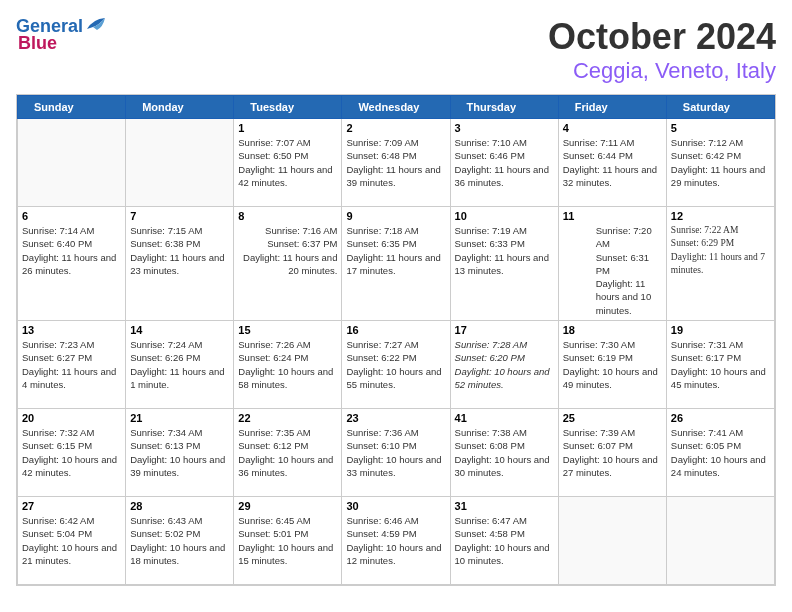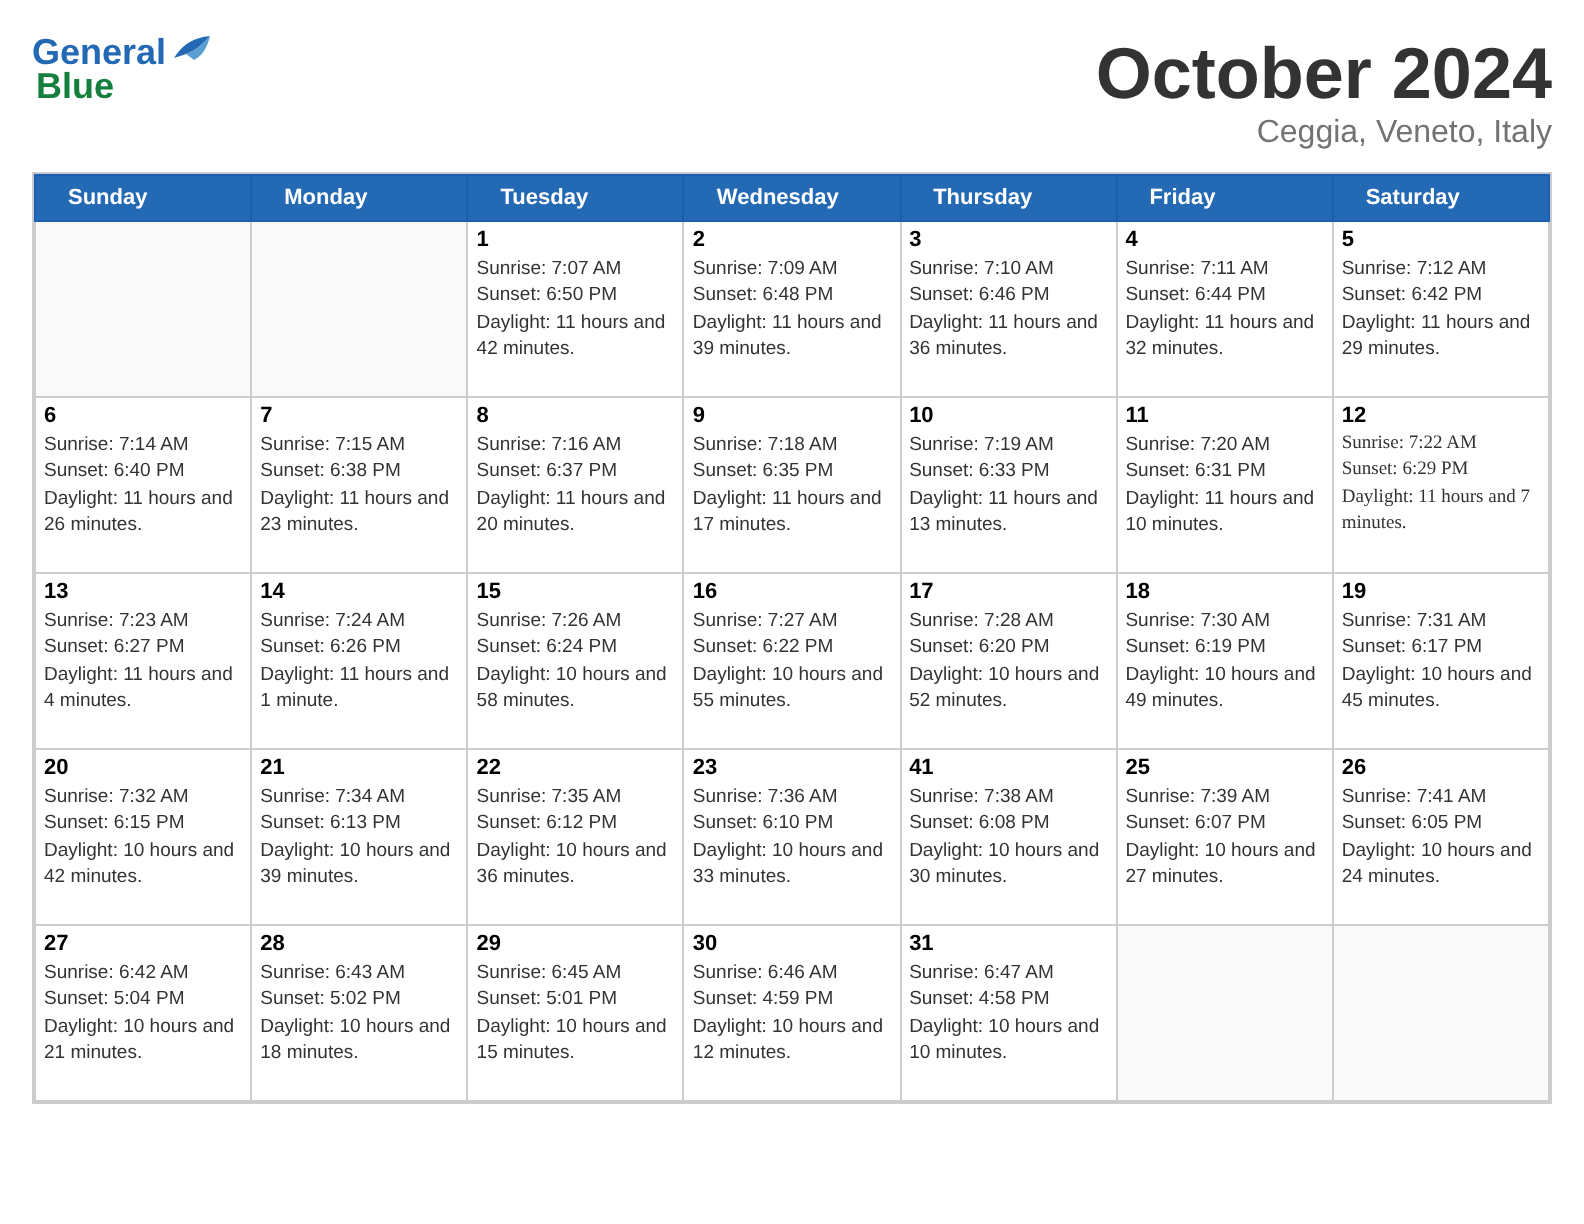--- a/index.html
+++ b/index.html
@@ -98,7 +98,7 @@
           <path d="M8,10 Q14,8 20,1 Q18,10 12,13 Z" fill="#5a9fd4"></path>
         </svg>
       </div>
-      <div style="font-size:18px; font-weight:bold; color:#15803d; margin-top:-4px; margin-left:2px;">Blue</div>
+      <div style="font-size:18px; font-weight:bold; color:#be185d; margin-top:-4px; margin-left:2px;">Blue</div>
     </div>
     <div class="title-block">
       <h1>October 2024</h1>

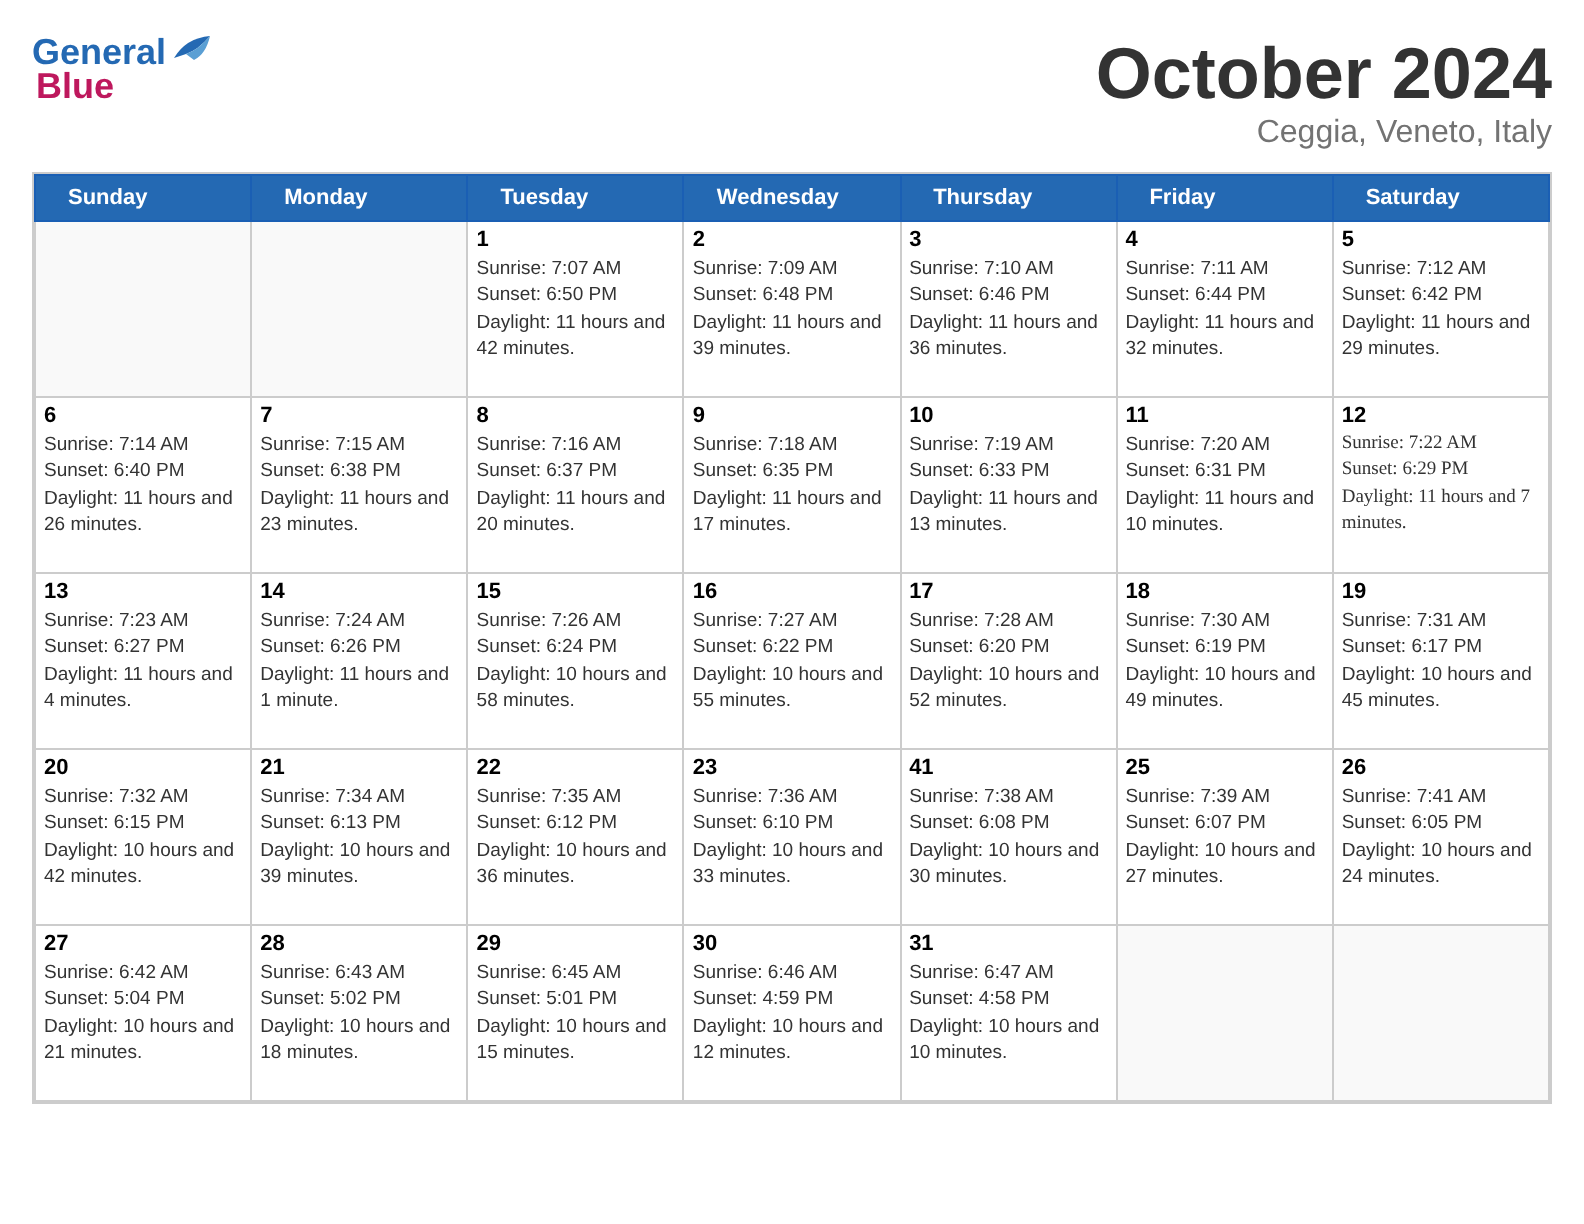--- a/index.html
+++ b/index.html
@@ -37,8 +37,8 @@
       color: #333;
     }
     .title-block h2 {
-      font-size: 16px;
-      color: #737373;
+      font-size: 22px;
+      color: #8b5cf6;
       font-weight: normal;
     }
     .calendar {

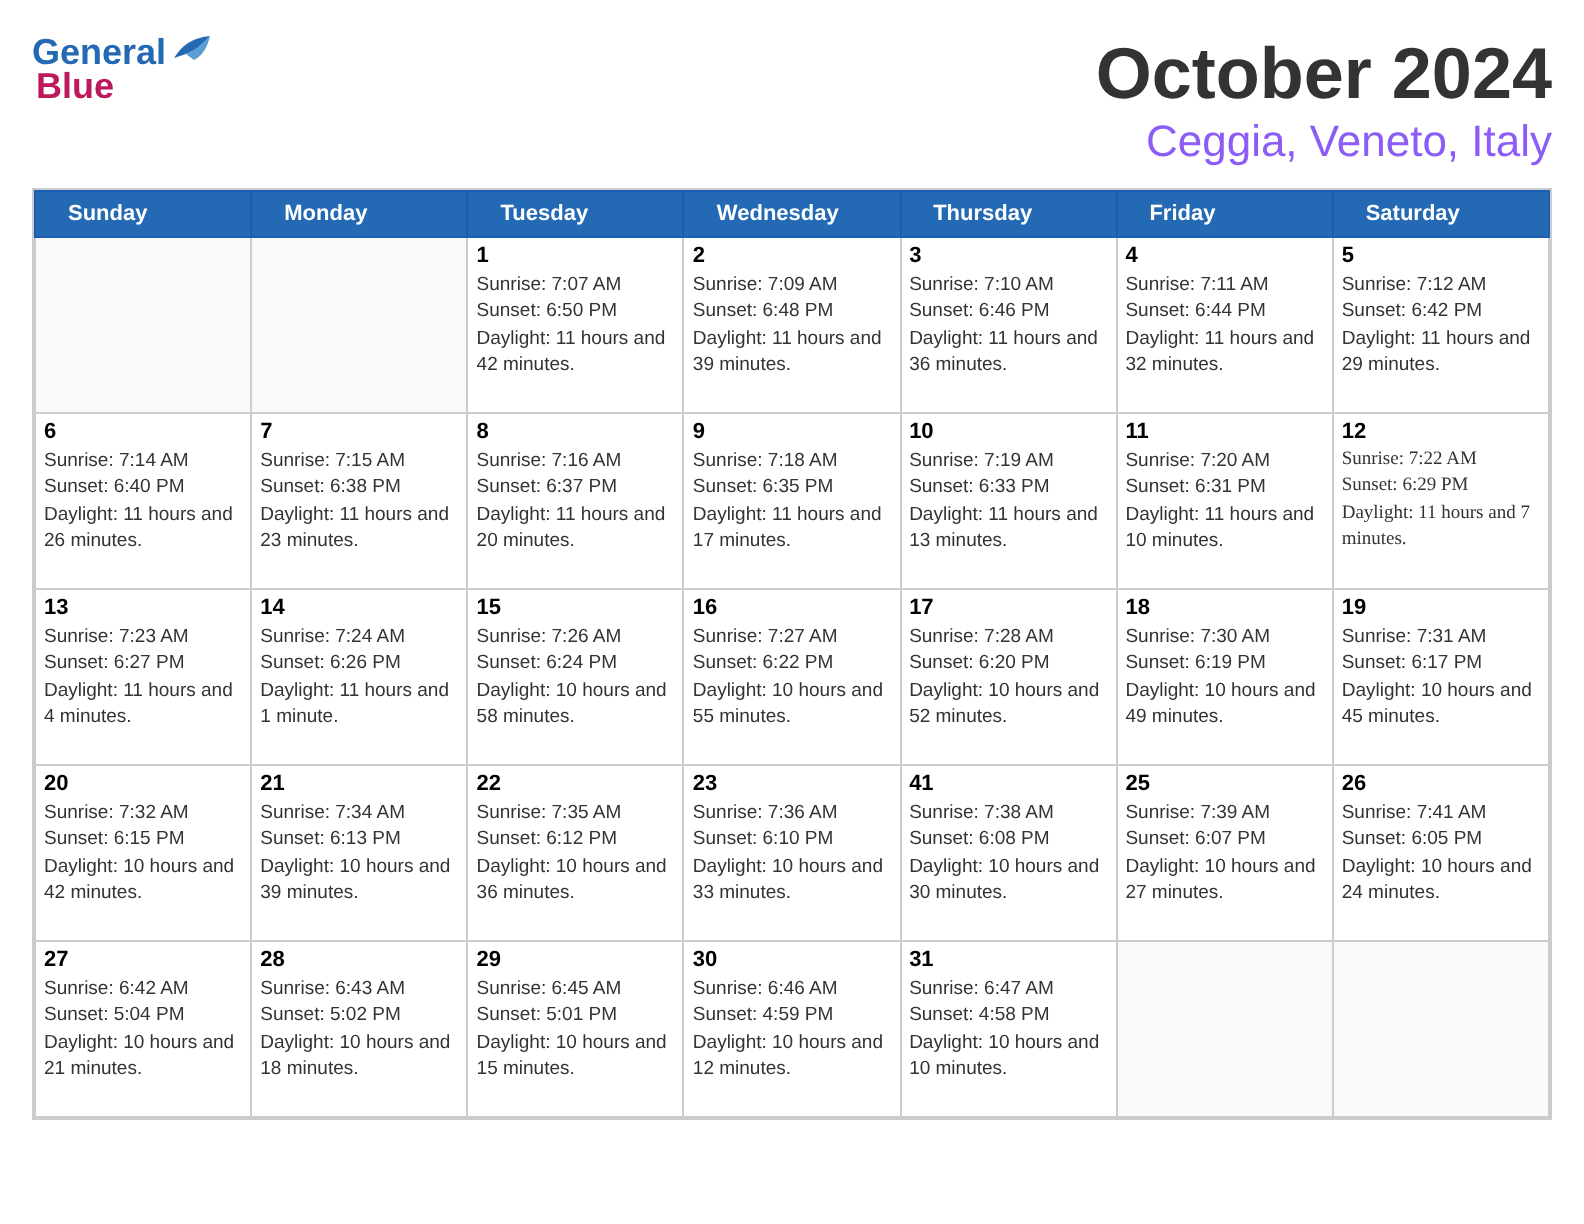--- a/index.html
+++ b/index.html
@@ -169,7 +169,7 @@
             </td>
             <td>
               <span class="day-num">8</span>
-              <div class="day-info" style="white-space: pre-line;">Sunrise: 7:16 AM
+              <div class="day-info" style="white-space: pre-line; text-align: right;">Sunrise: 7:16 AM
 Sunset: 6:37 PM
 Daylight: 11 hours and 20 minutes.</div>
             </td>

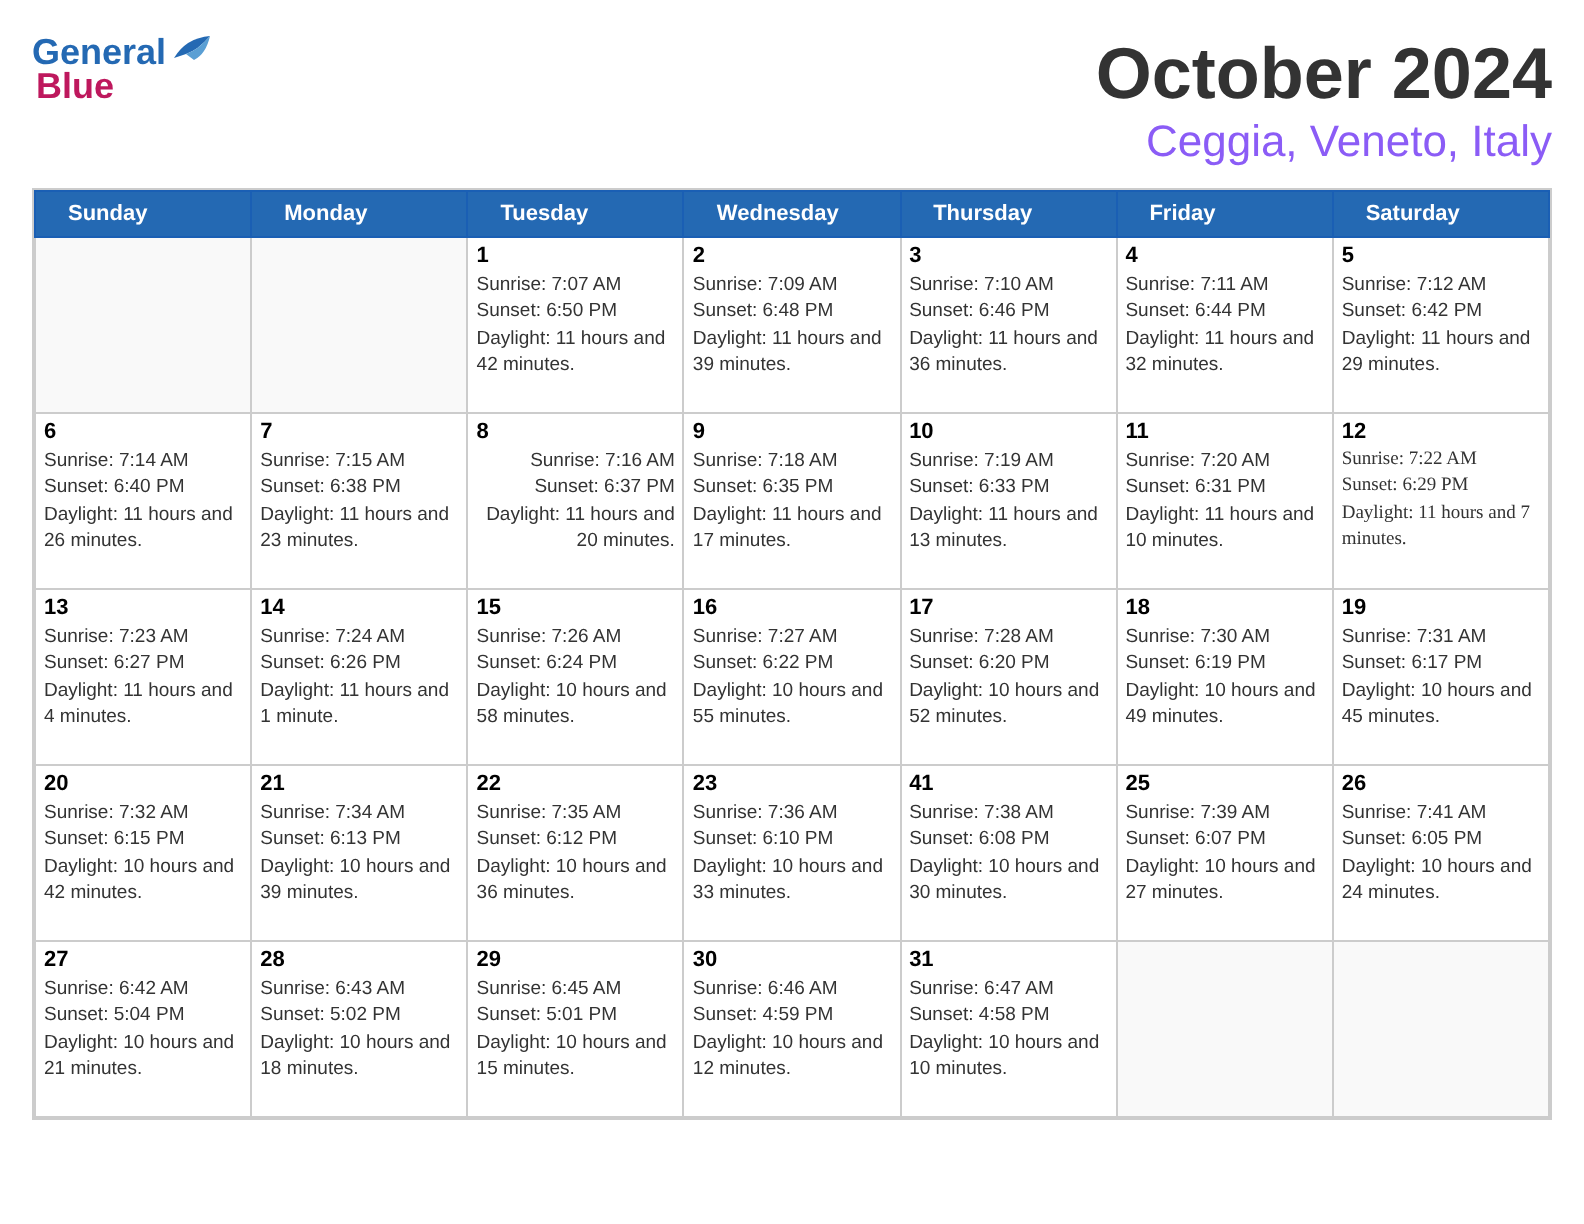--- a/index.html
+++ b/index.html
@@ -187,7 +187,7 @@
             </td>
             <td>
               <span class="day-num">11</span>
-              <div class="day-info" style="white-space: pre-line;">Sunrise: 7:20 AM
+              <div class="day-info" style="white-space: pre-line; margin-left: 33px;">Sunrise: 7:20 AM
 Sunset: 6:31 PM
 Daylight: 11 hours and 10 minutes.</div>
             </td>

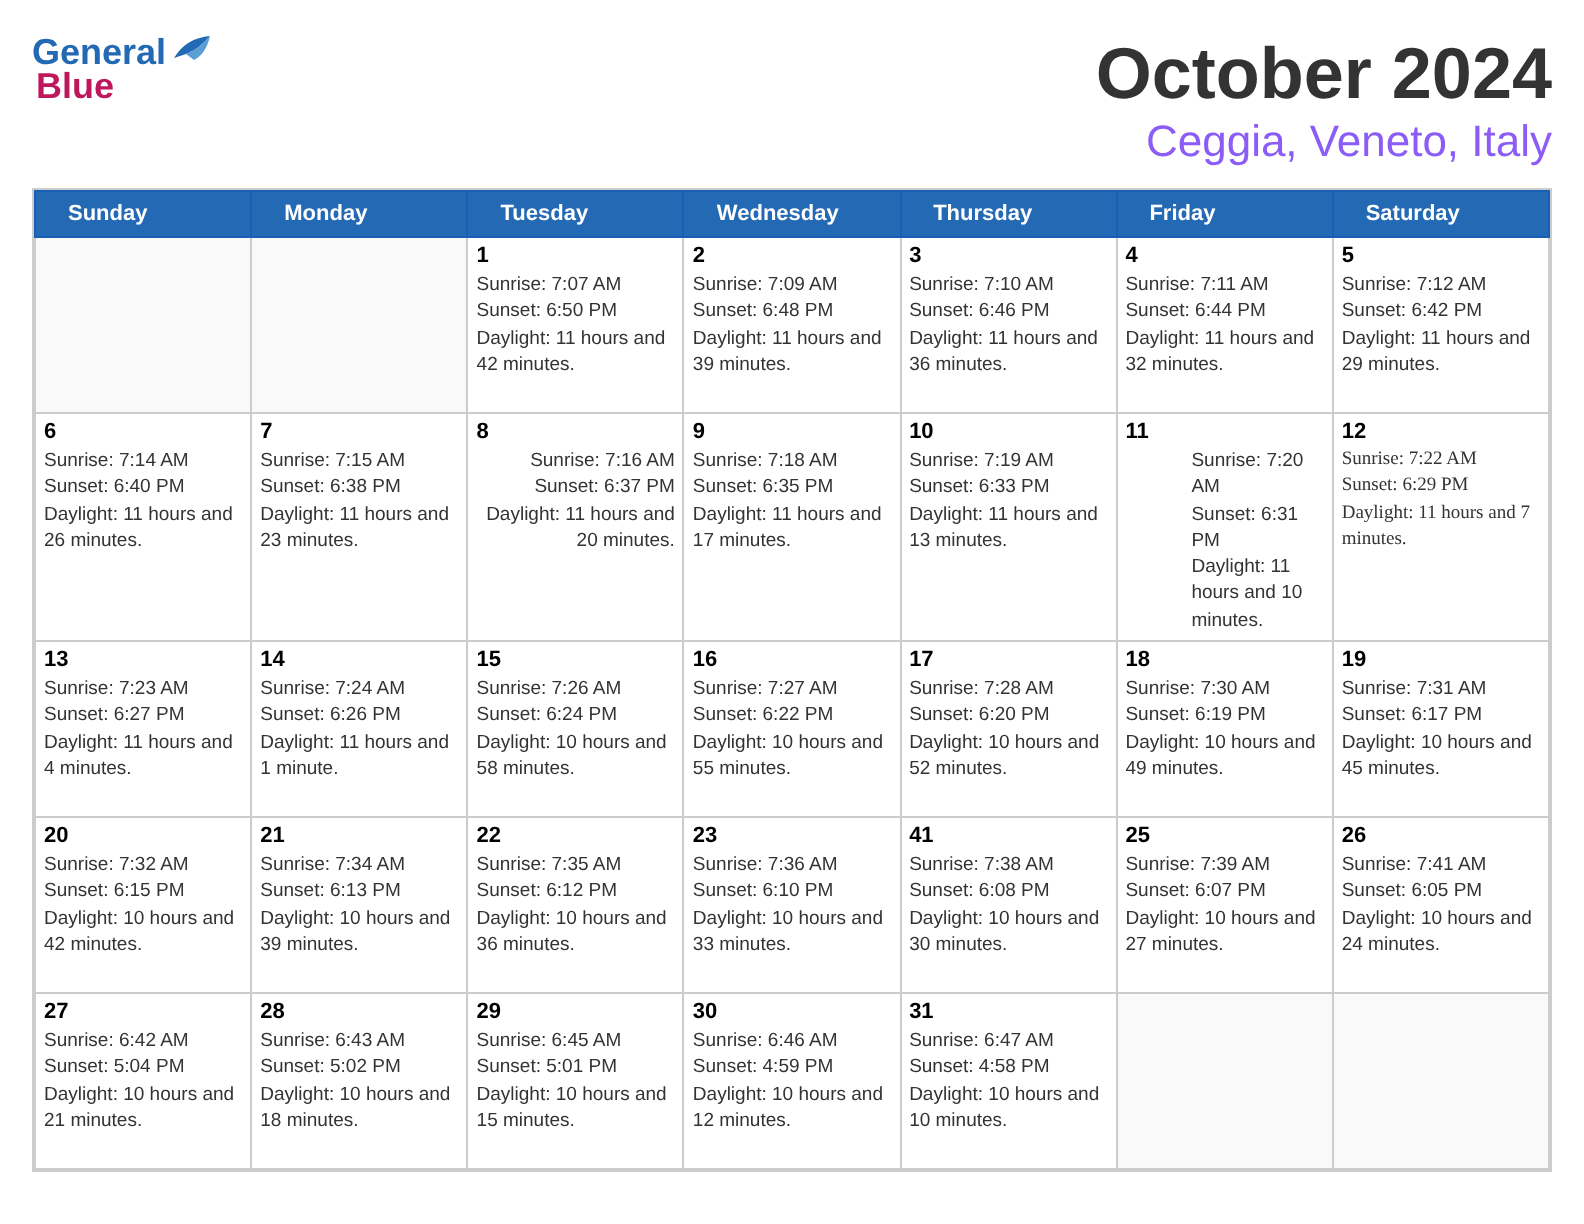--- a/index.html
+++ b/index.html
@@ -225,7 +225,7 @@
             </td>
             <td>
               <span class="day-num">17</span>
-              <div class="day-info" style="white-space: pre-line;">Sunrise: 7:28 AM
+              <div class="day-info" style="white-space: pre-line; font-style: italic;">Sunrise: 7:28 AM
 Sunset: 6:20 PM
 Daylight: 10 hours and 52 minutes.</div>
             </td>

